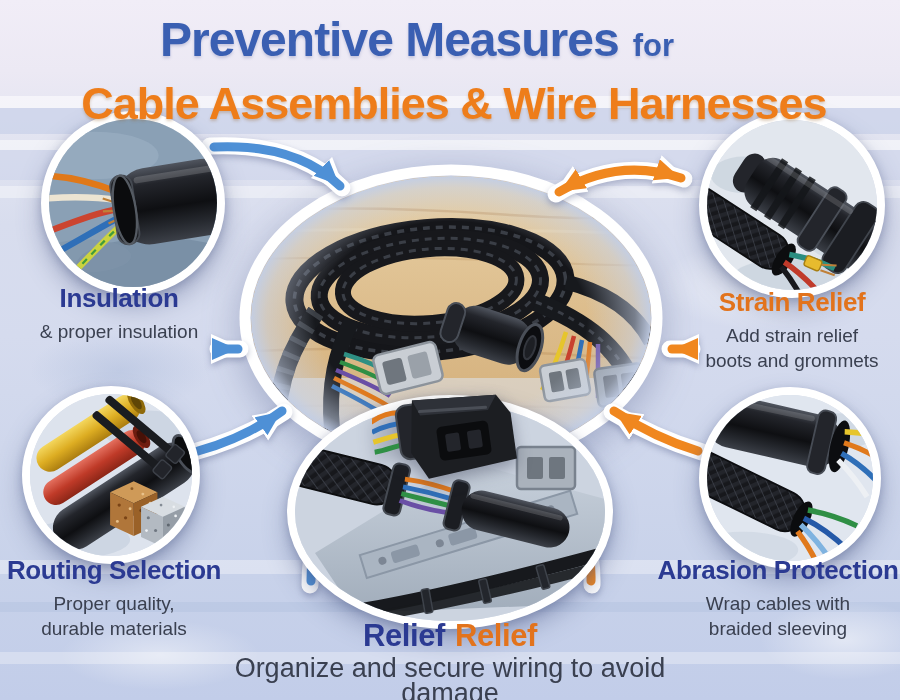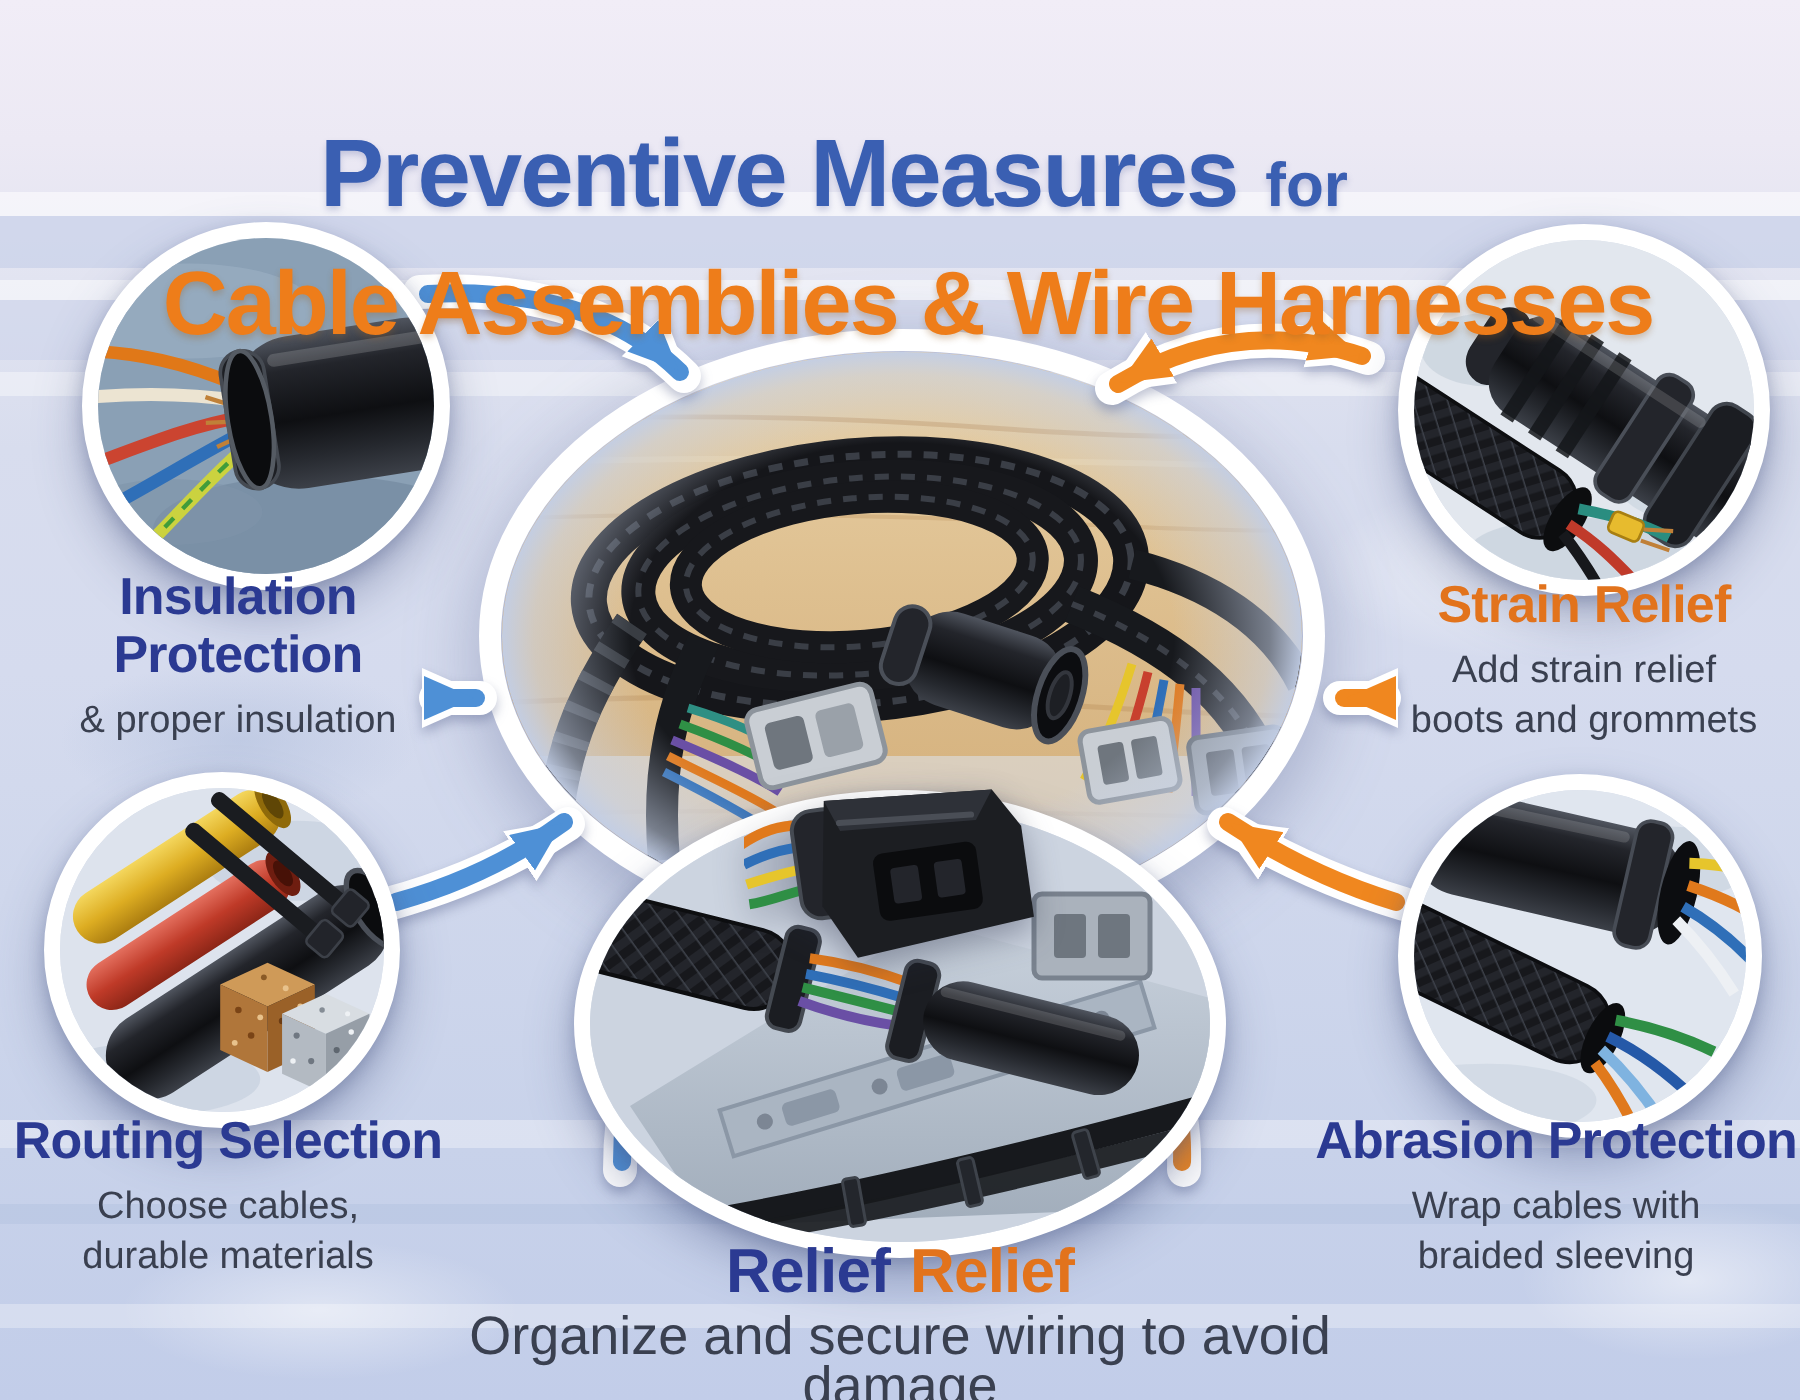--- a/index.html
+++ b/index.html
@@ -26,7 +26,7 @@
   .b3 { left:760px; top:600px; width:170px; height:80px; background:radial-gradient(closest-side, rgba(255,255,255,.5), rgba(255,255,255,0)); }
   .b4 { left:60px;  top:620px; width:200px; height:70px; background:radial-gradient(closest-side, rgba(255,255,255,.45), rgba(255,255,255,0)); }
 
-  .title { position:absolute; top:14px; left:0; width:900px; text-align:center; z-index:8;margin-top:48px; }
+  .title { position:absolute; top:14px; left:0; width:900px; text-align:center; z-index:8; }
   .title-line1 { margin-right:66px; line-height:52px; }
   .t-main { font-size:48px; font-weight:bold; color:#3a5fb2; letter-spacing:-1px;
             text-shadow:0 2px 3px rgba(90,100,160,.28); }

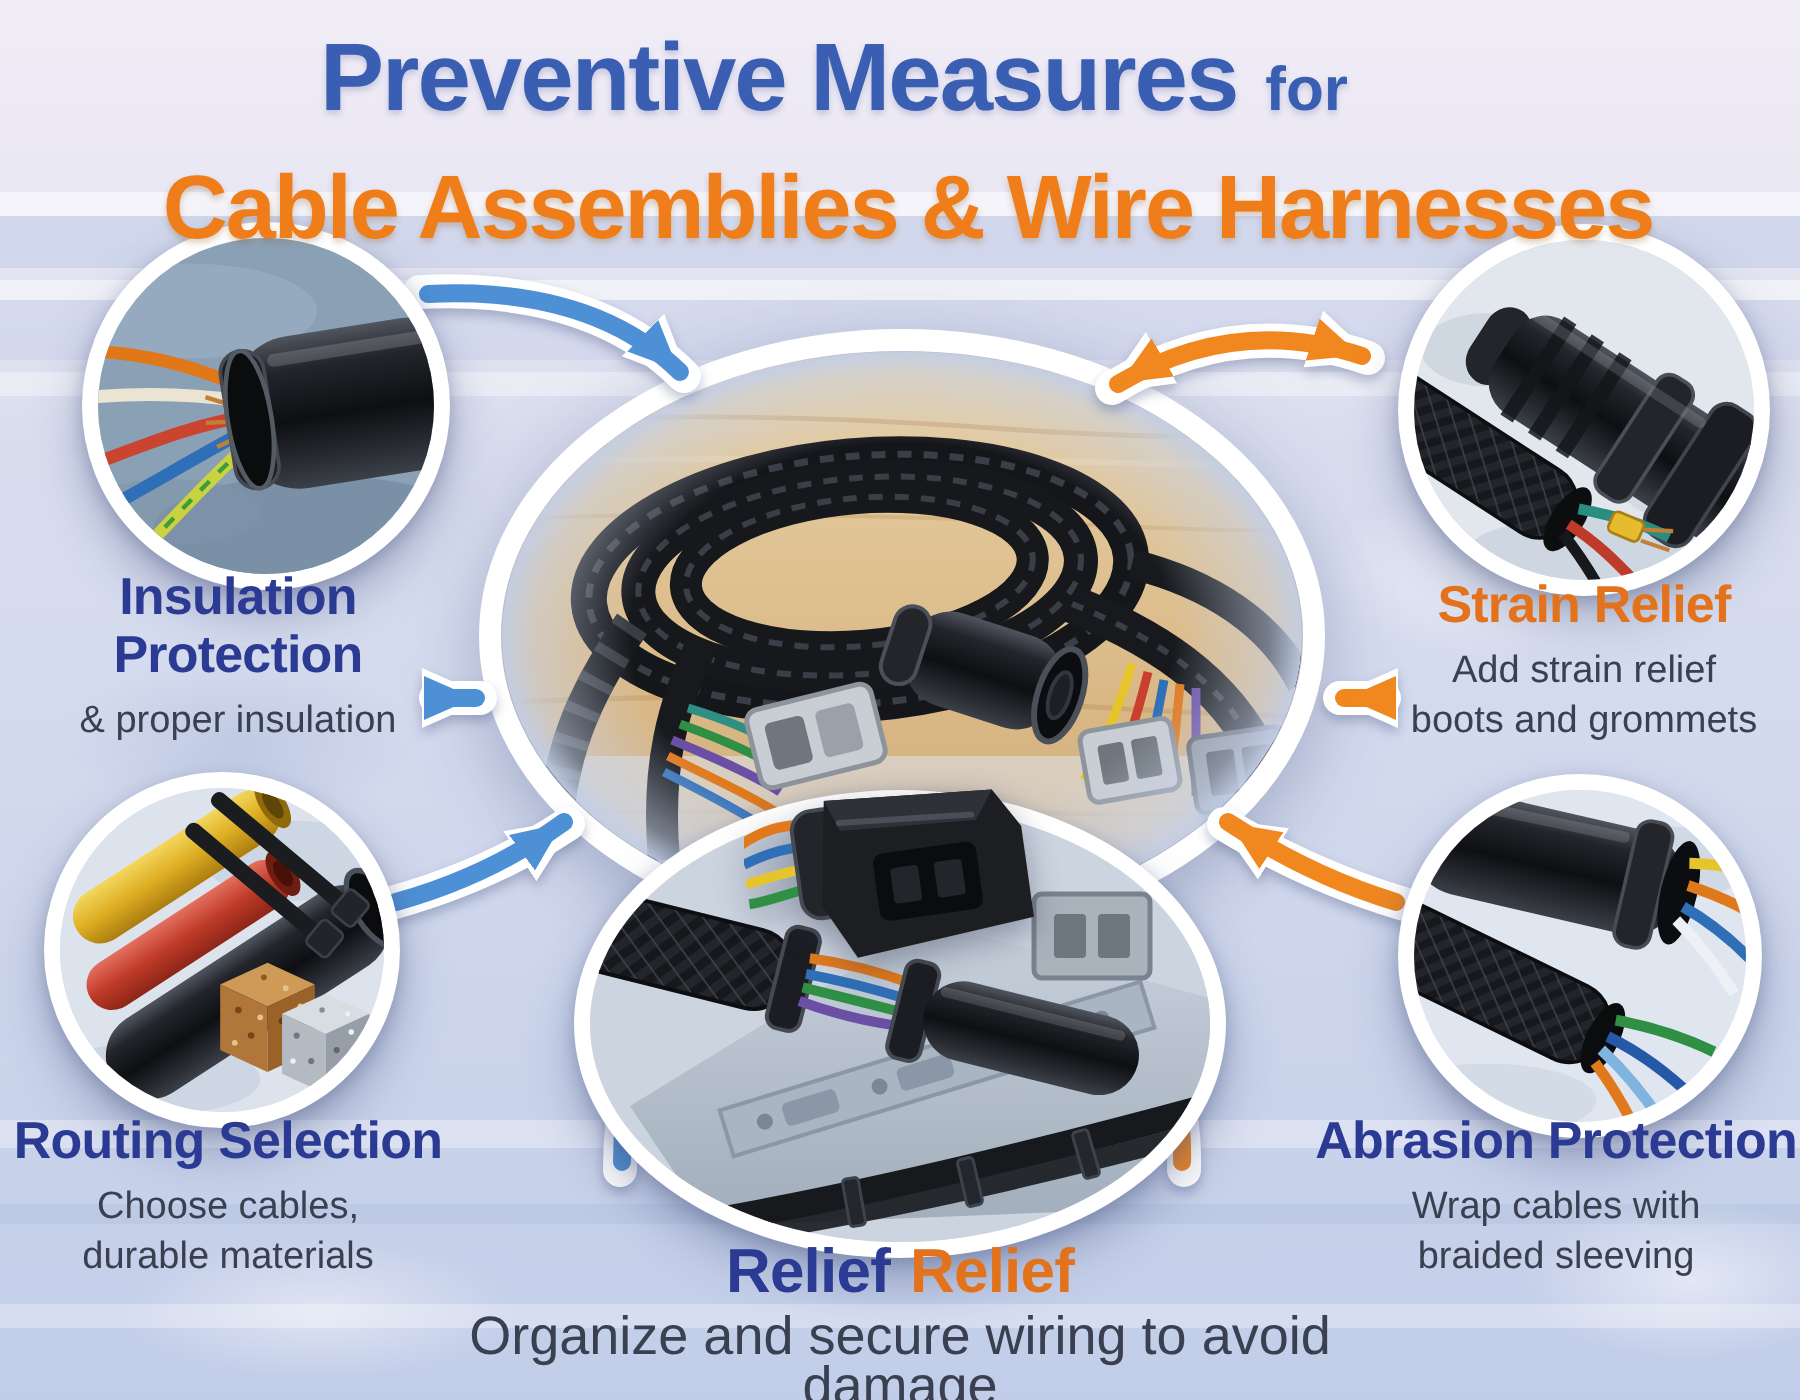--- a/index.html
+++ b/index.html
@@ -459,7 +459,6 @@
   <div class="callout" id="t-insulation">
     <div class="heading navy">
       <div>Insulation</div>
-      <div>Protection</div>
     </div>
     <div class="desc">
       <div>&amp; proper insulation</div>

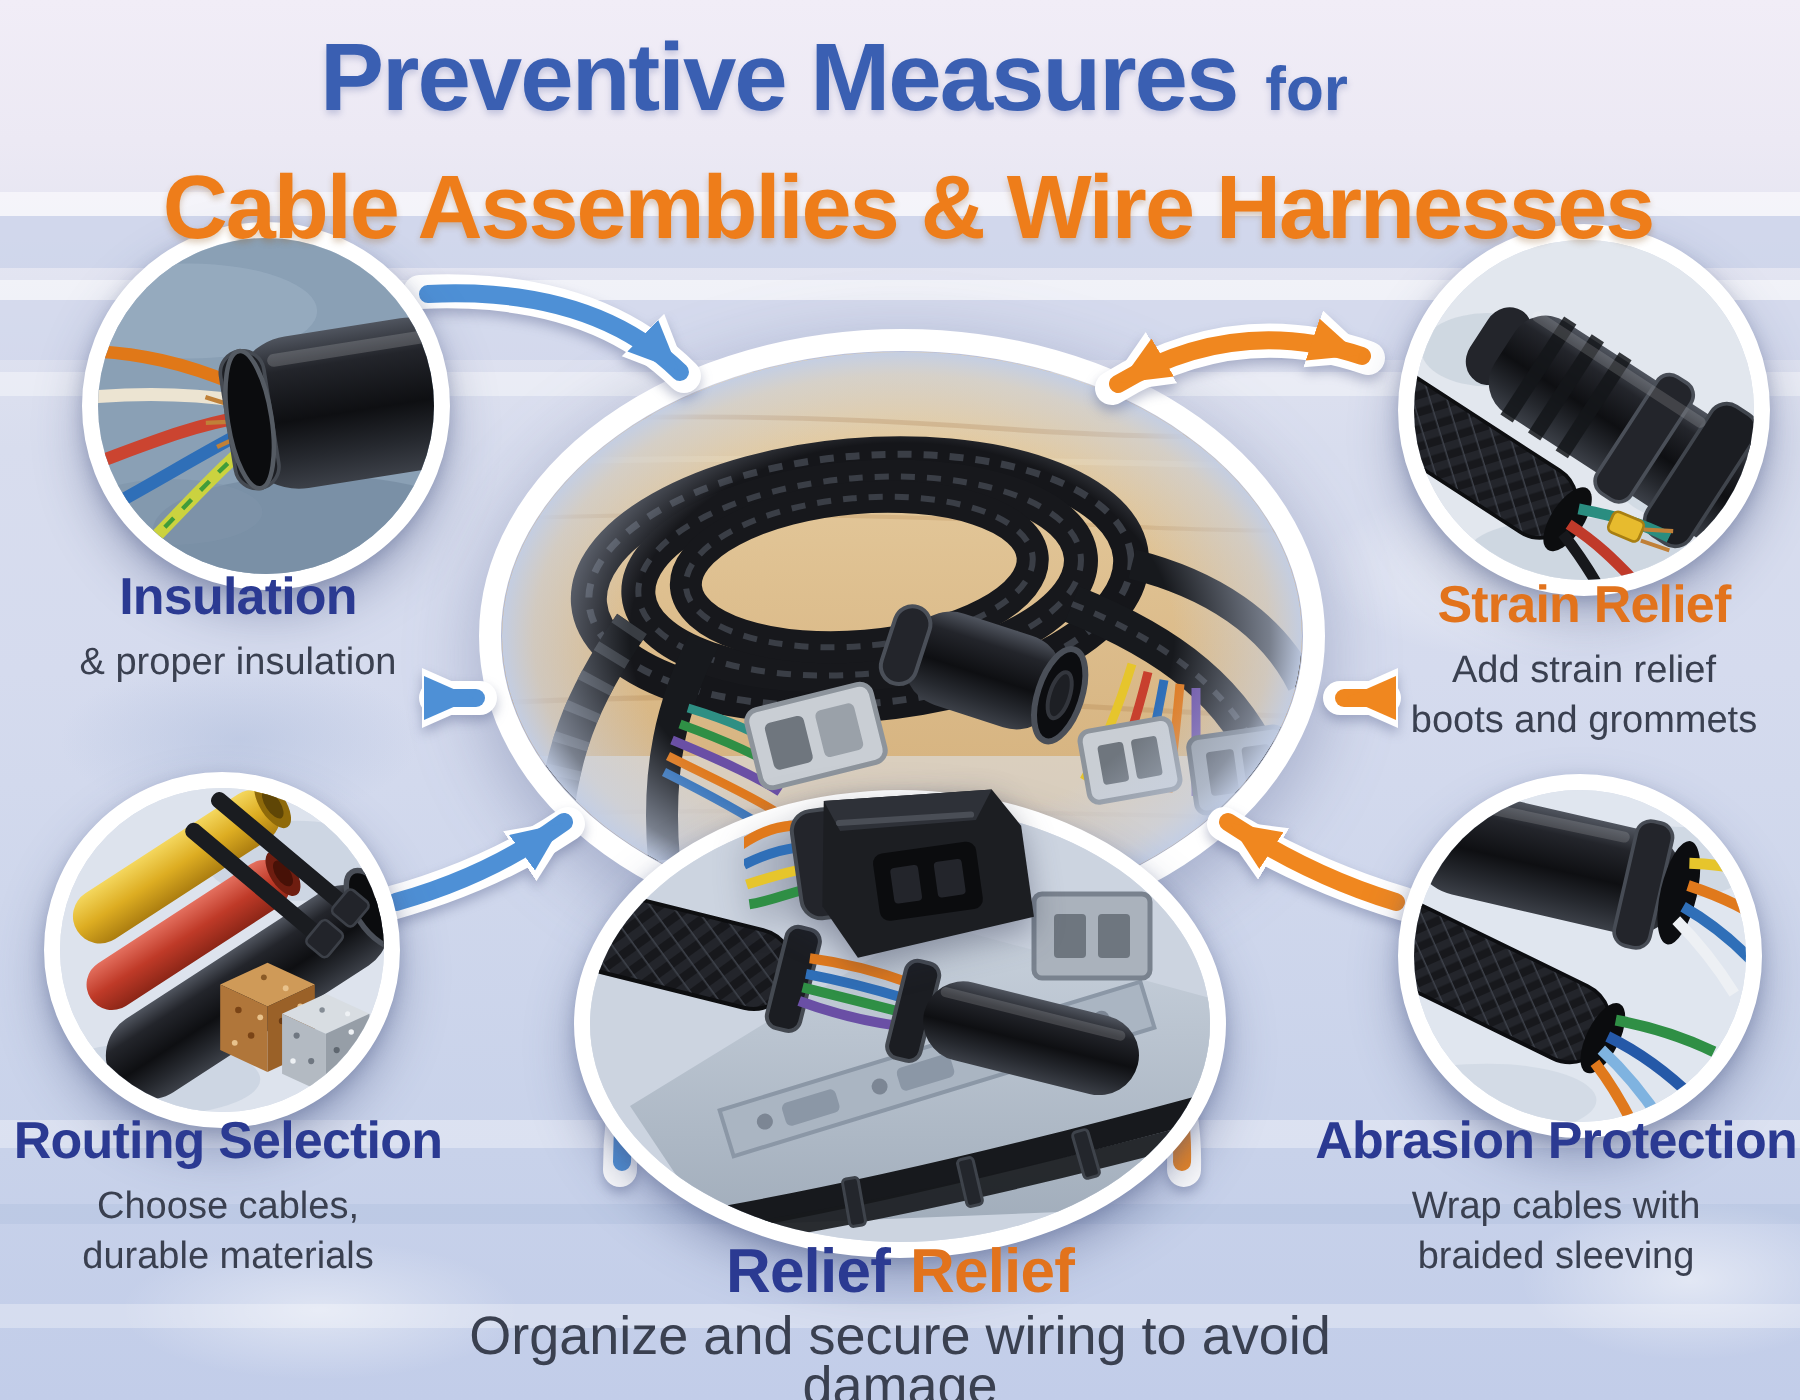--- a/index.html
+++ b/index.html
@@ -476,7 +476,7 @@
   <div class="callout" id="t-material">
     <div class="heading navy">Routing Selection</div>
     <div class="desc">
-      <div>Choose cables,</div>
+      <div>Proper quality,</div>
       <div>durable materials</div>
     </div>
   </div>

